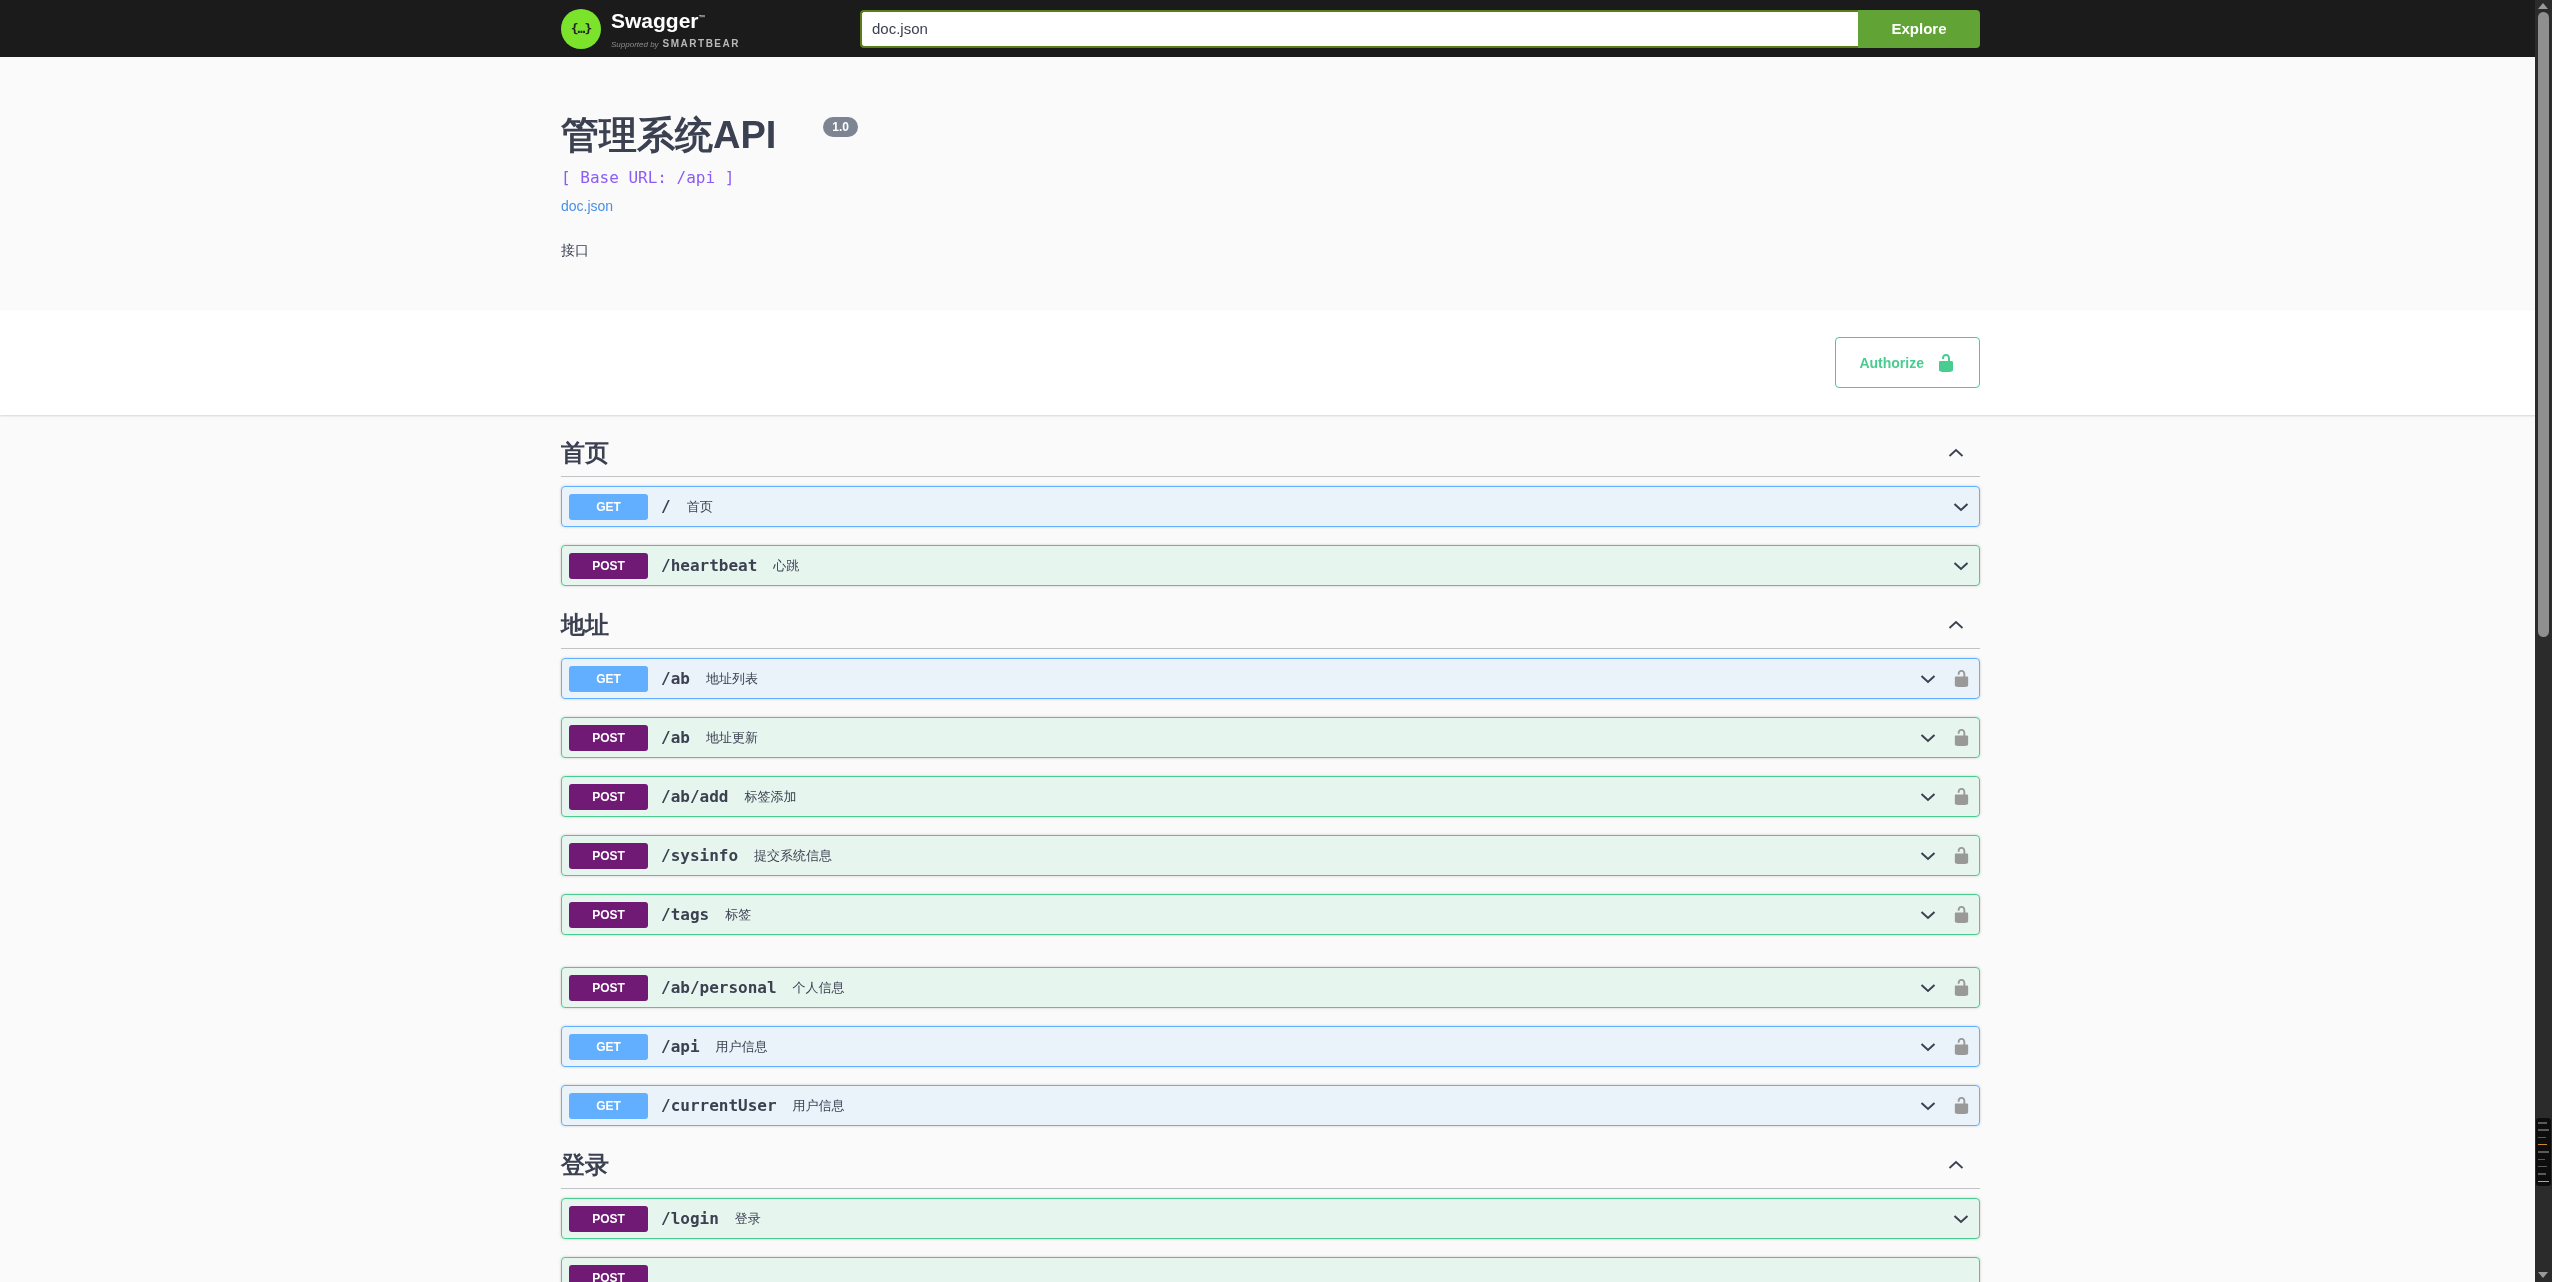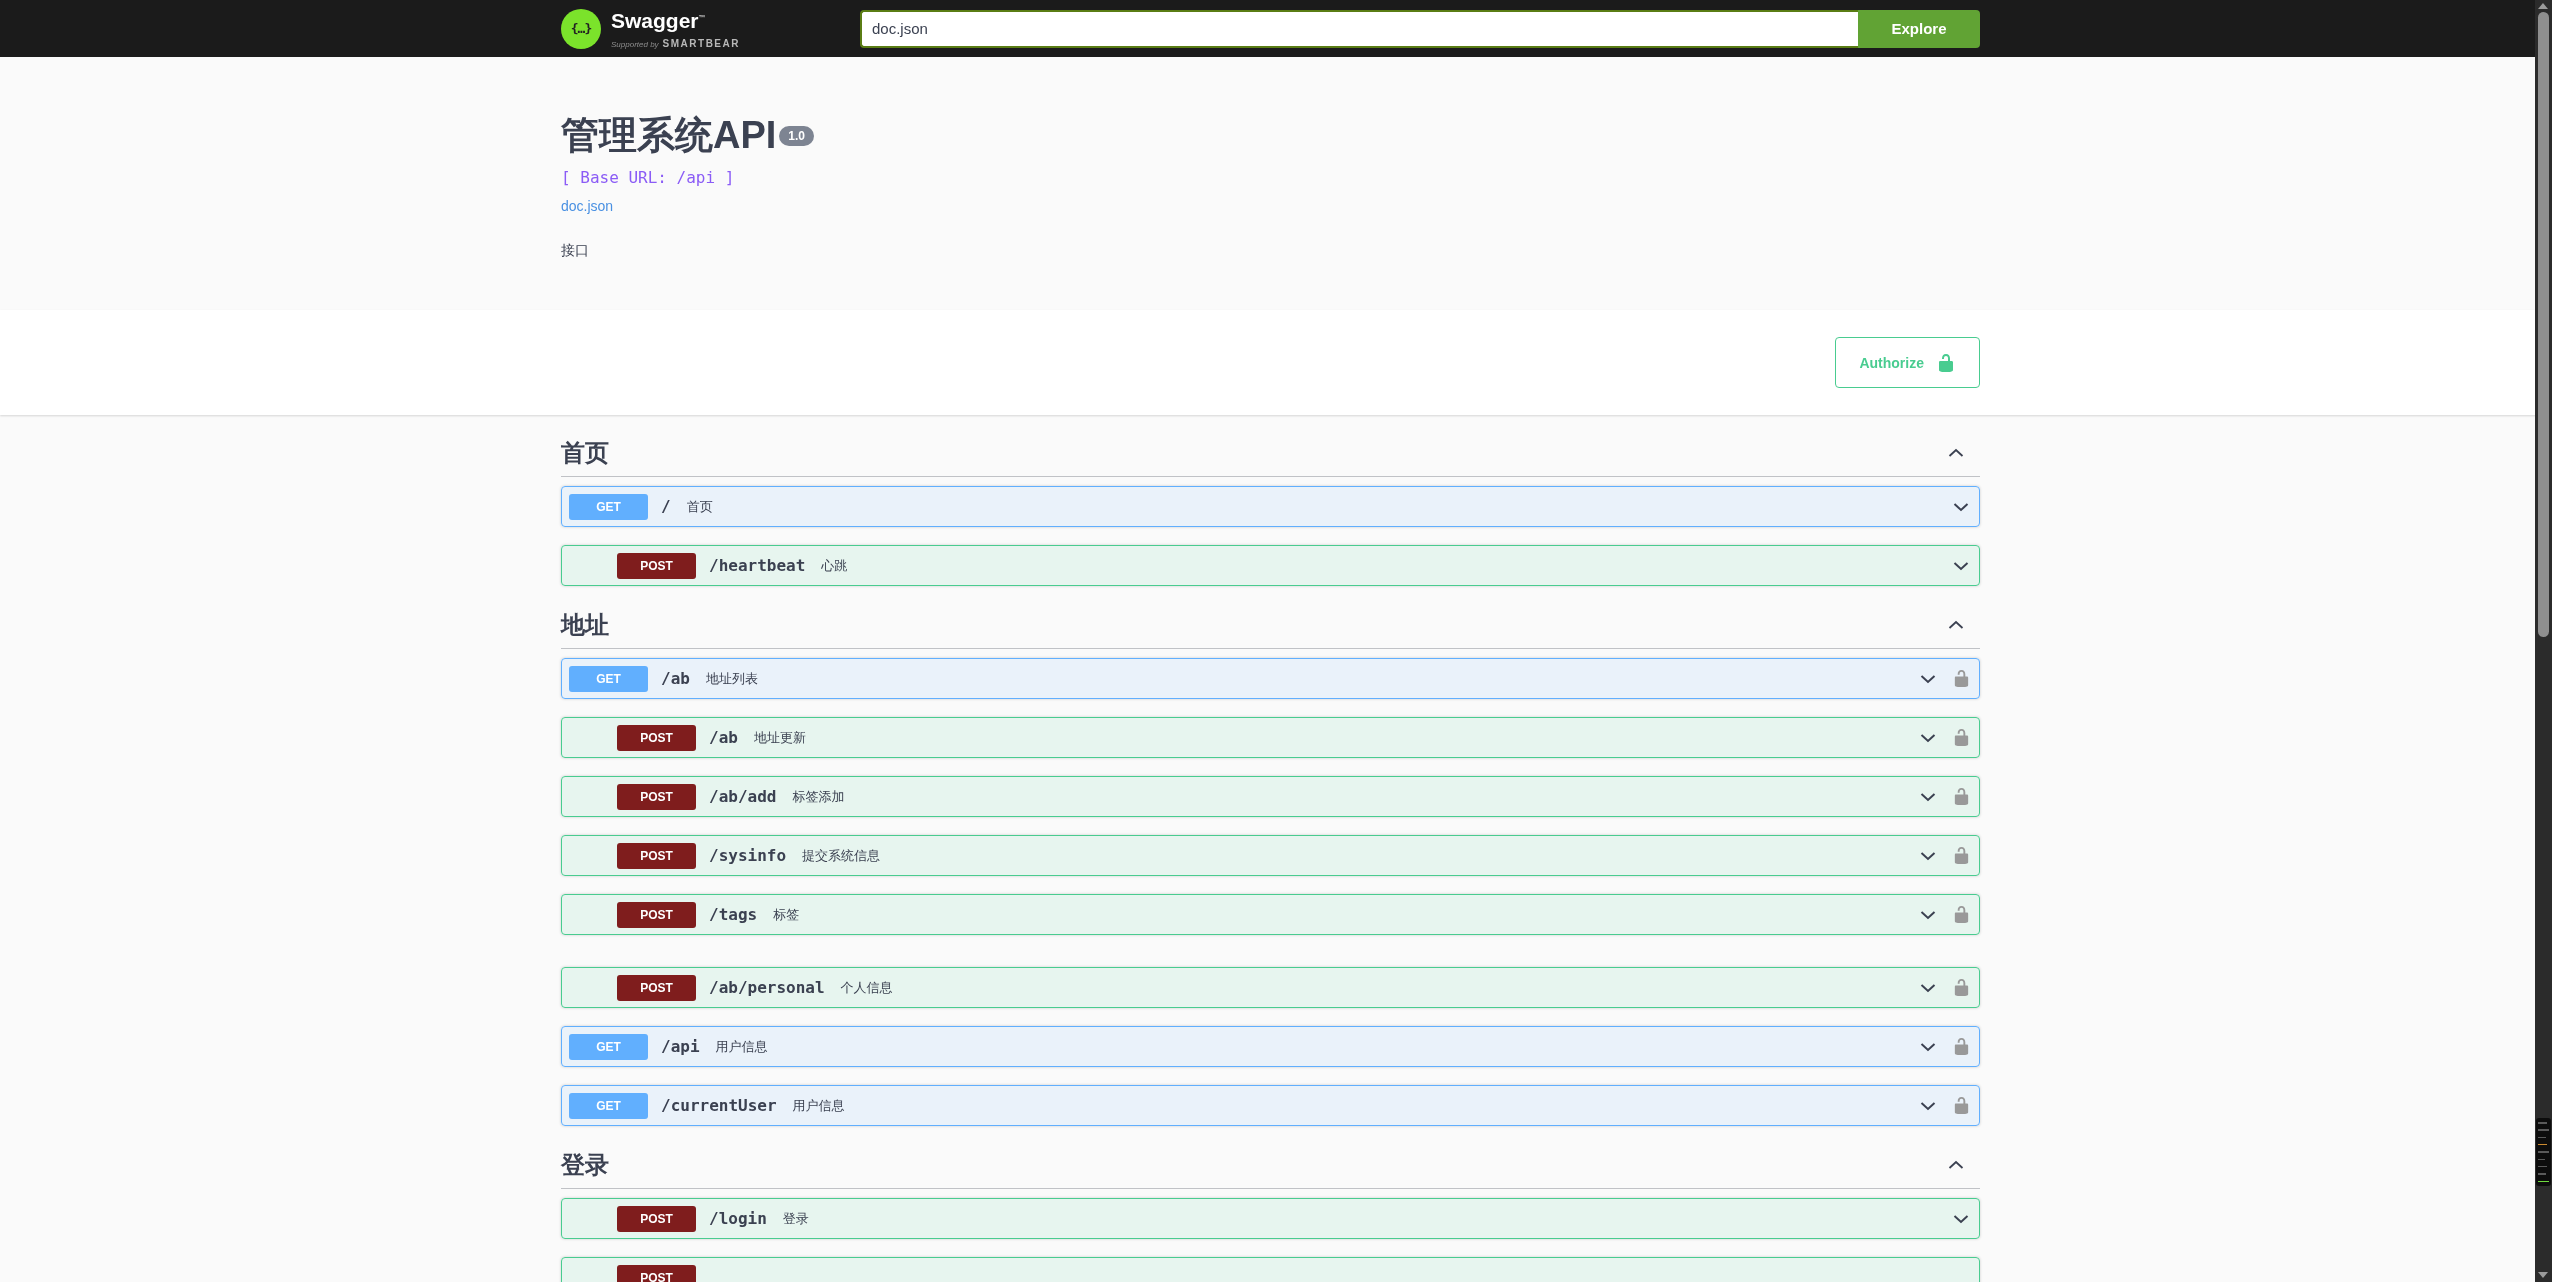--- a/index.html
+++ b/index.html
@@ -49,7 +49,7 @@
 
   
   .info { margin-top: 58px; margin-bottom: 50px; }
-  .info-title-row { display: flex; align-items: center; }
+  .info-title-row { display: flex; align-items: flex-start; gap: 44px; }
   .page-title { font-size: 38px; font-weight: bold; color: #3b4151; line-height: 40px; }
   .version-badge {
     display: inline-block; margin-left: 3px; margin-top: 2px;

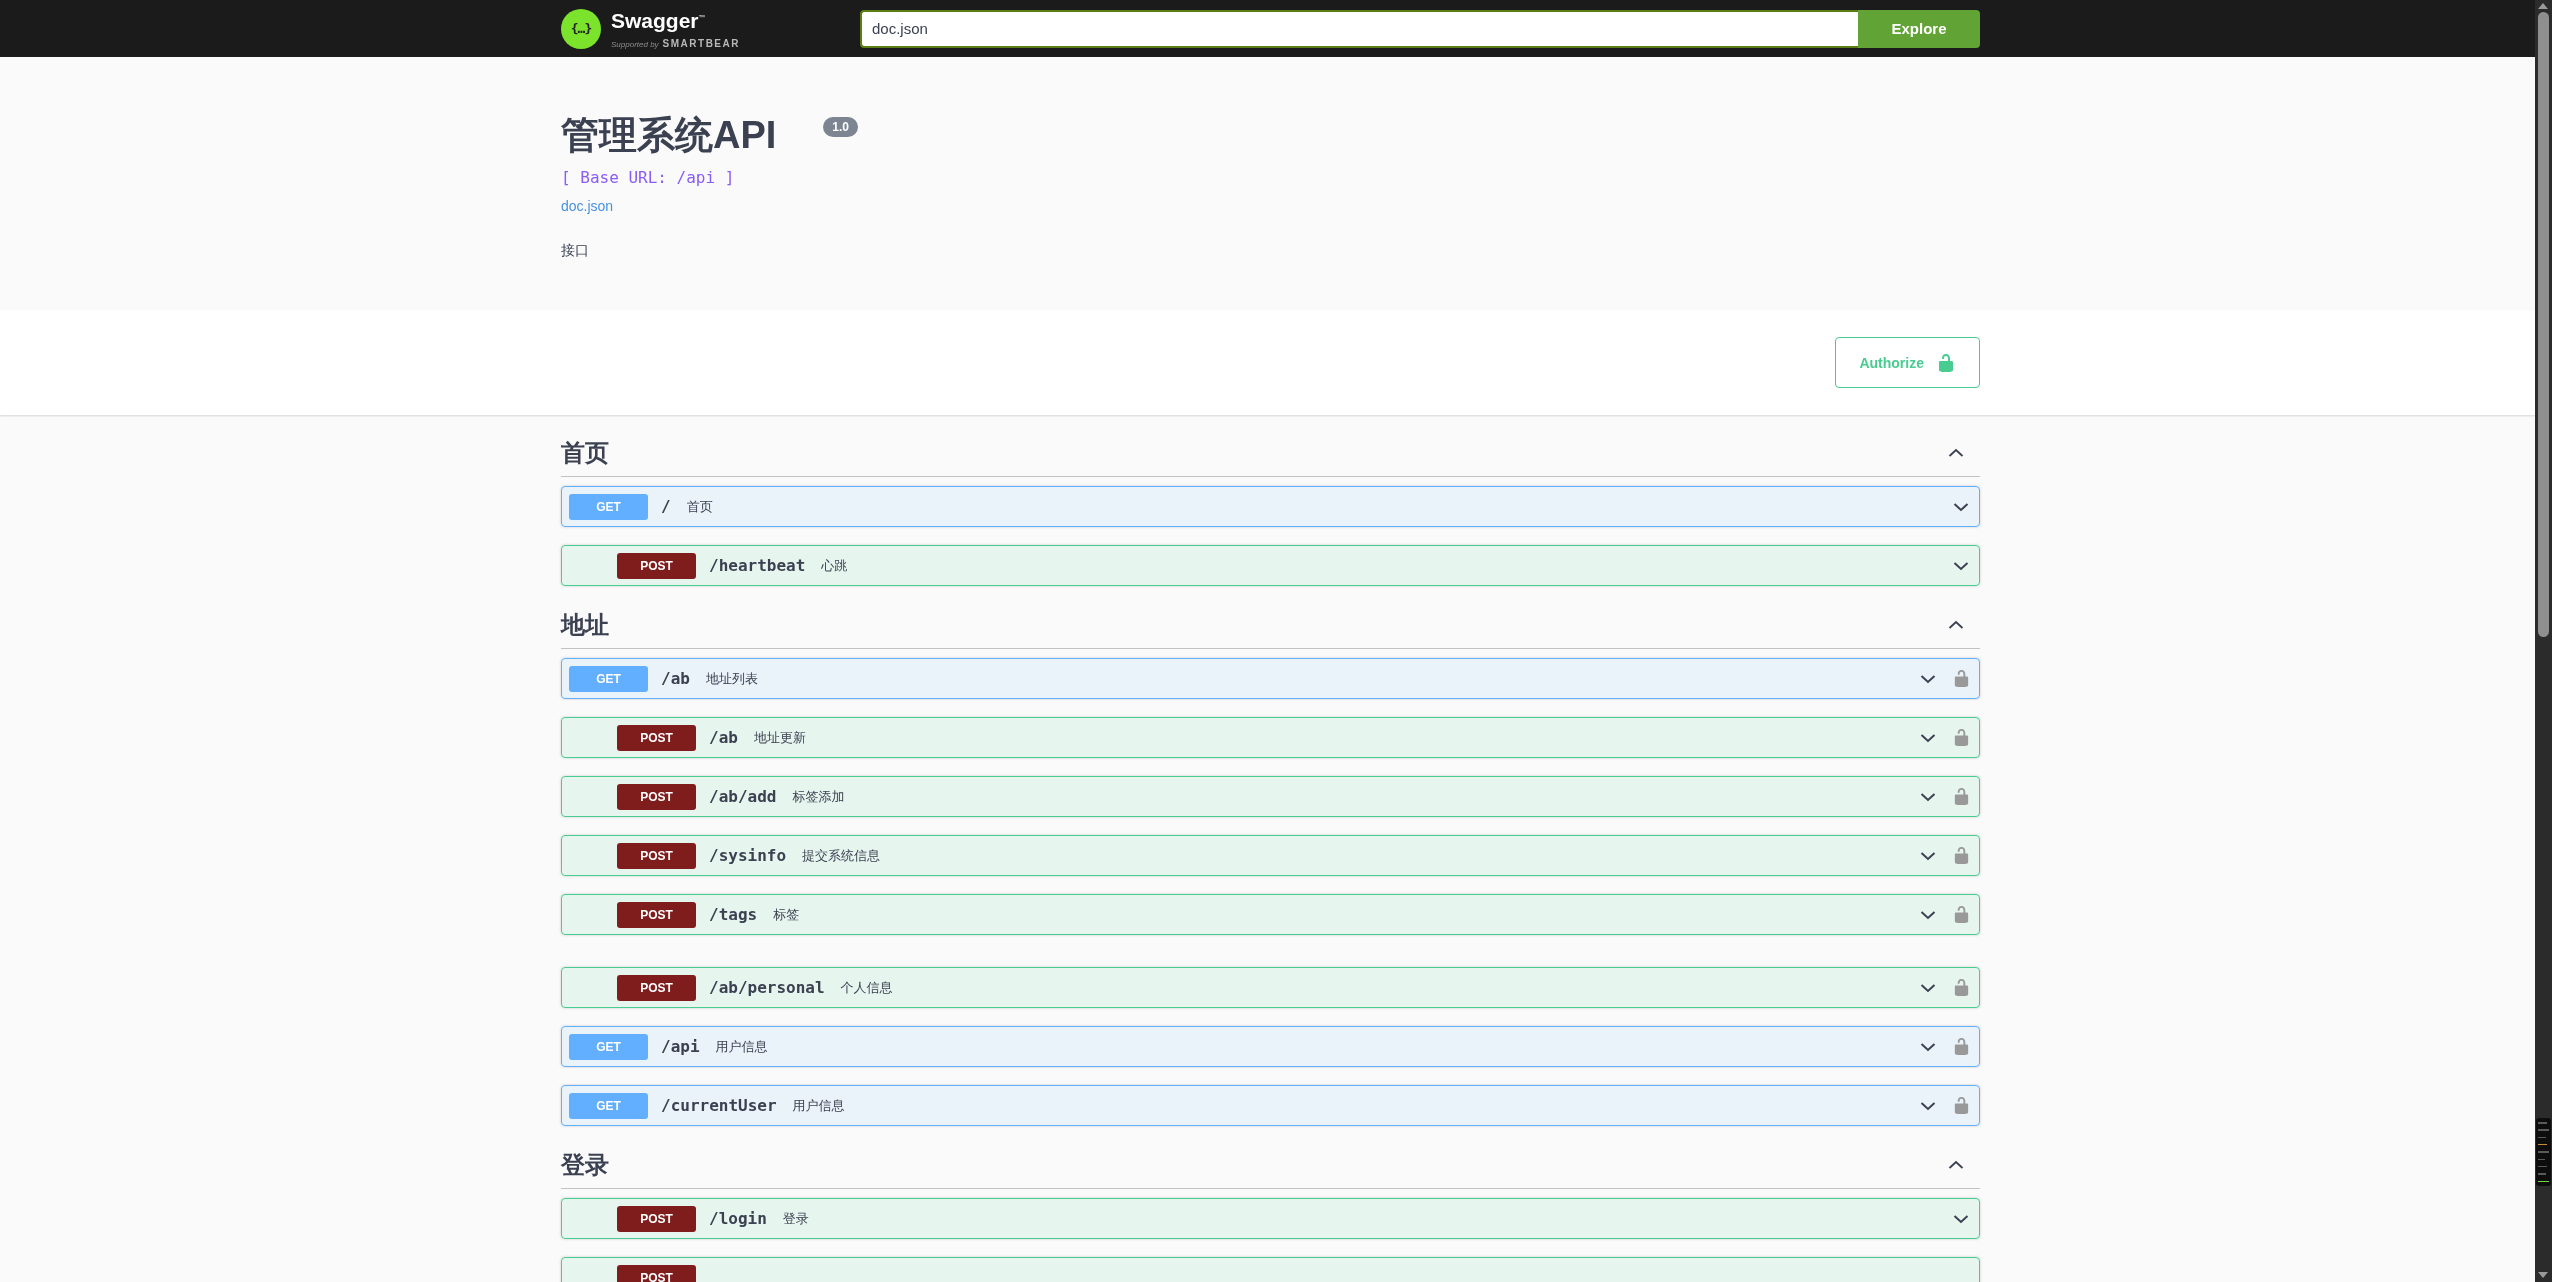--- a/index.html
+++ b/index.html
@@ -103,7 +103,7 @@
     font-family: "Liberation Sans", sans-serif;
   }
   .opblock-get  .method-badge { background: #61affe; }
-  .opblock-post .method-badge { background: #7f1d1d; margin-left: 48px; }
+  .opblock-post .method-badge { background: #701a75; }
   .op-path {
     margin-left: 13px; font-size: 16px; font-weight: bold; color: #3b4151;
     font-family: "DejaVu Sans Mono", "Liberation Mono", monospace;

